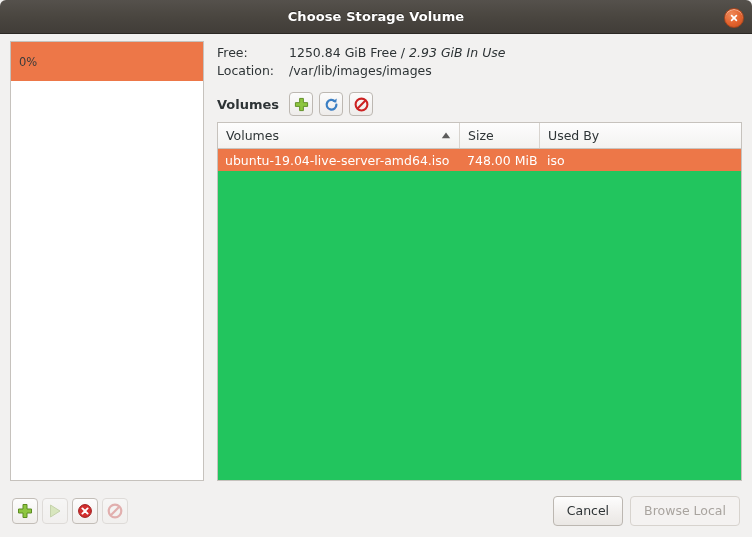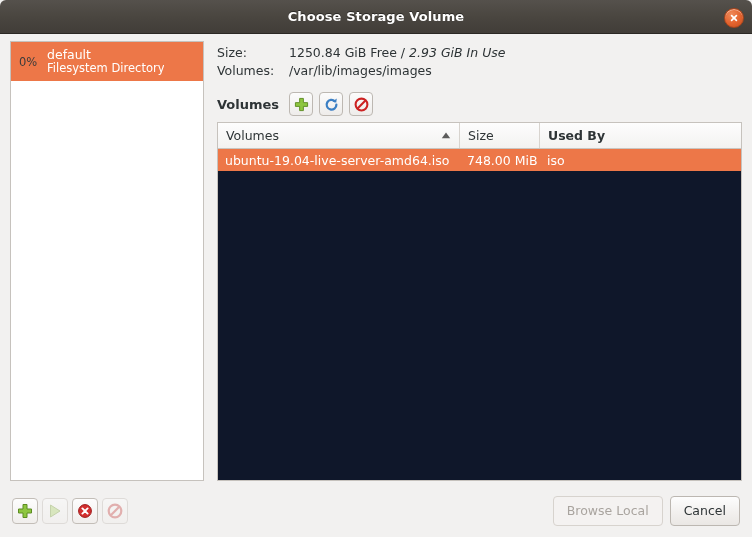--- a/index.html
+++ b/index.html
@@ -309,10 +309,6 @@
       <div class="pool-list">
         <div class="pool-row selected">
           <span class="pool-pct">0%</span>
-          <span class="pool-texts">
-            <span class="pool-name">default</span>
-            <span class="pool-sub">Filesystem Directory</span>
-          </span>
         </div>
       </div>
 

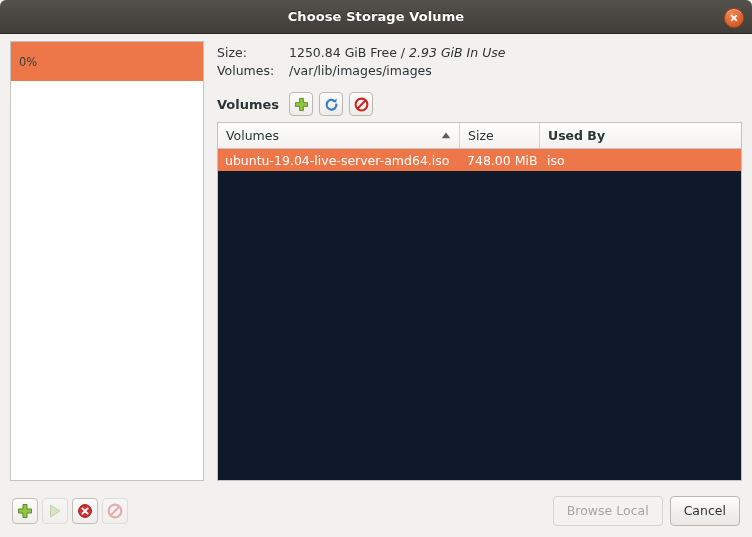--- a/index.html
+++ b/index.html
@@ -315,7 +315,7 @@
       <div class="right-pane">
 
         <div class="info-grid">
-          <div class="info-label">Size:</div>
+          <div class="info-label">Free:</div>
           <div class="info-value">
             <span>1250.84 GiB Free /</span>
             <span class="italic">2.93 GiB In Use</span>

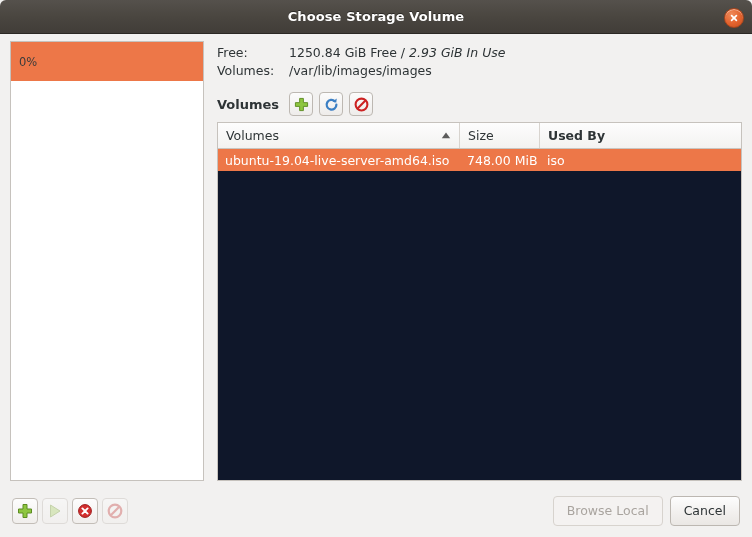--- a/index.html
+++ b/index.html
@@ -320,7 +320,7 @@
             <span>1250.84 GiB Free /</span>
             <span class="italic">2.93 GiB In Use</span>
           </div>
-          <div class="info-label">Volumes:</div>
+          <div class="info-label">Location:</div>
           <div class="info-value">/var/lib/images/images</div>
         </div>
 

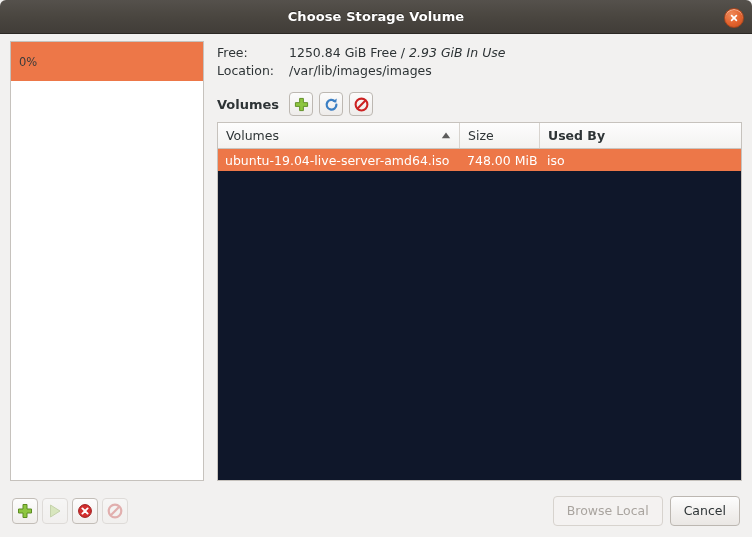--- a/index.html
+++ b/index.html
@@ -208,7 +208,7 @@
   .col-volumes { width: 242px; }
   .col-size    { width: 80px; }
   .col-format  { width: 80px; }
-  .col-usedby  { flex: 1; font-weight: bold; }
+  .col-usedby  { flex: 1; }
 
   .tbody { flex: 1; min-height: 0; background: #0f172a; }
   .trow {

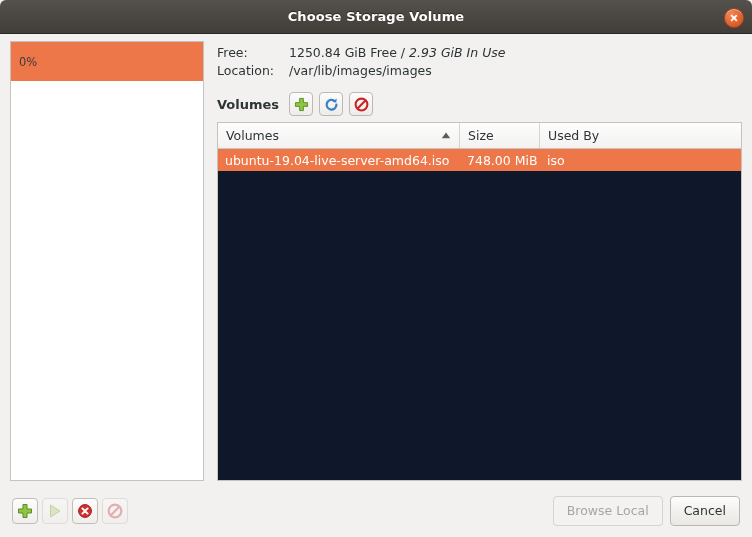--- a/index.html
+++ b/index.html
@@ -210,7 +210,7 @@
   .col-format  { width: 80px; }
   .col-usedby  { flex: 1; }
 
-  .tbody { flex: 1; min-height: 0; background: #0f172a; }
+  .tbody { flex: 1; min-height: 0; background: #22c55e; }
   .trow {
     display: flex;
     height: 22px;

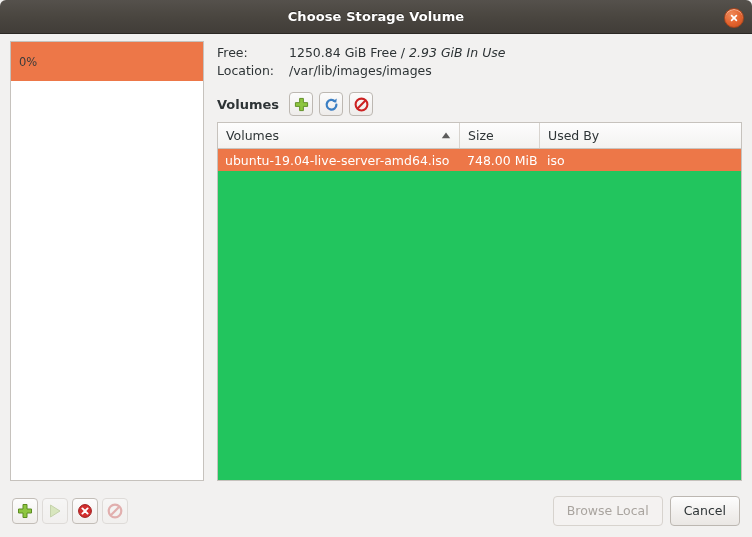--- a/index.html
+++ b/index.html
@@ -423,8 +423,8 @@
       </div>
 
       <div class="bottom-right">
+        <button class="dlg-btn">Cancel</button>
         <button class="dlg-btn disabled" disabled="">Browse Local</button>
-        <button class="dlg-btn">Cancel</button>
       </div>
 
     </div>

